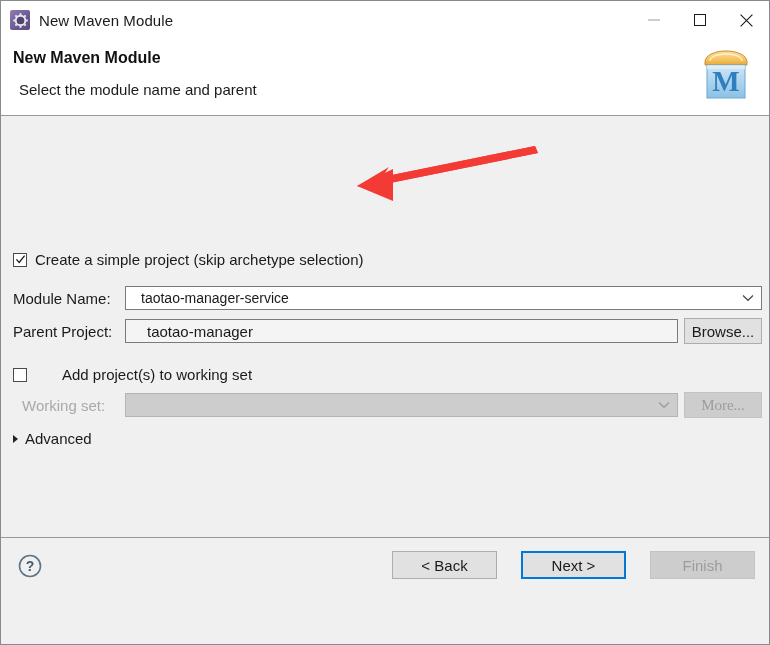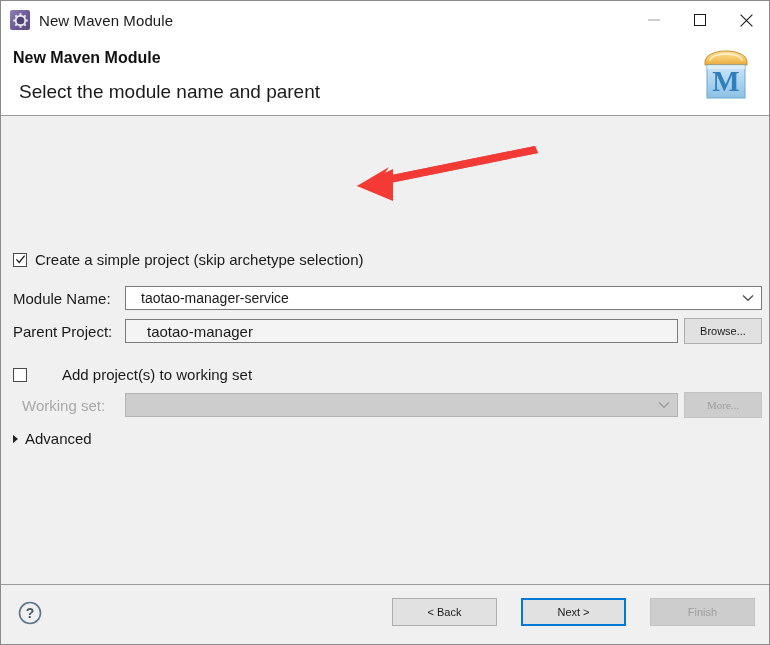--- a/index.html
+++ b/index.html
@@ -84,7 +84,7 @@
     position: absolute;
     left: 18px;
     top: 42px;
-    font-size: 19px;
+    font-size: 15px;
     color: #1a1a1a;
   }
   .header-logo {

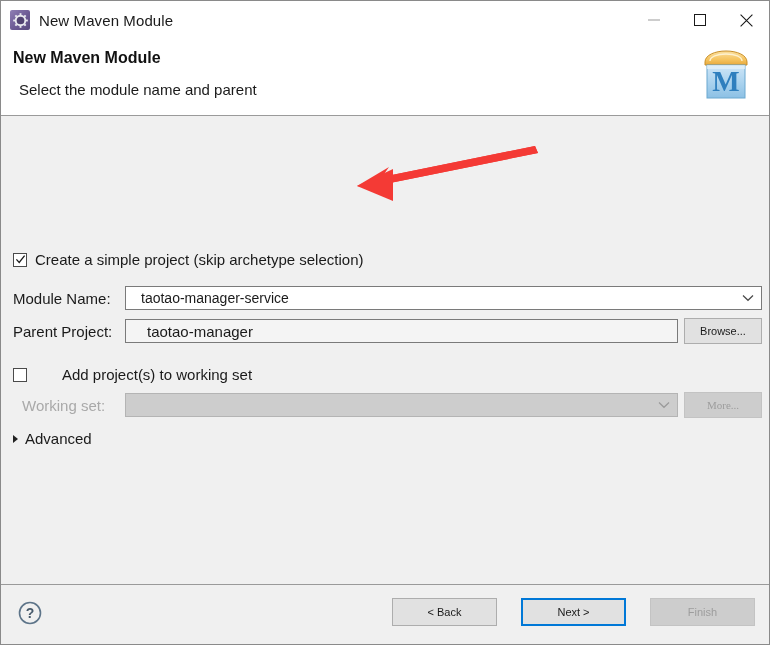--- a/index.html
+++ b/index.html
@@ -98,7 +98,7 @@
   
   .body {
     position: relative;
-    height: 469px;
+    height: 422px;
     background: #f0f0f0;
     border-bottom: 1px solid #9a9a9a;
     box-sizing: border-box;

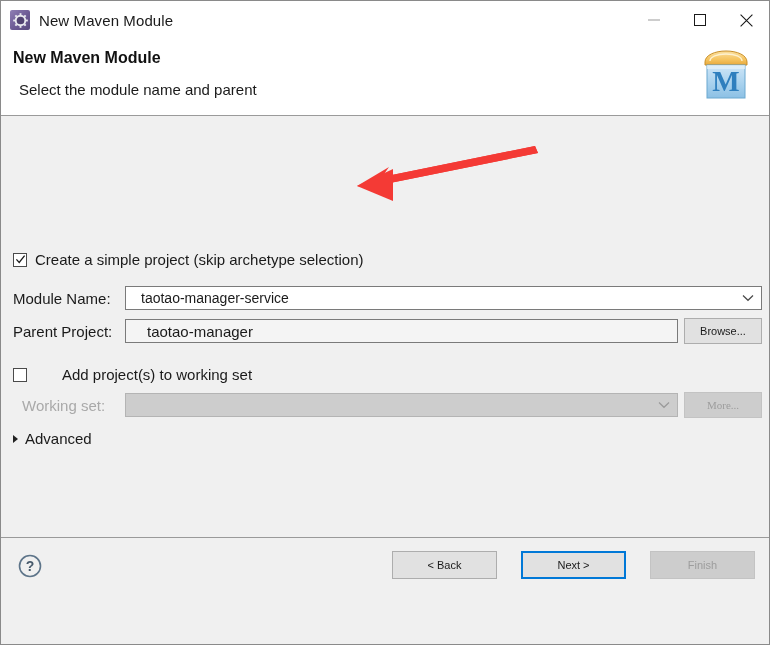--- a/index.html
+++ b/index.html
@@ -176,7 +176,7 @@
     box-sizing: border-box;
     border: 1px solid #adadad;
     background: #e1e1e1;
-    font-size: 11px;
+    font-size: 15px;
     color: #1a1a1a;
     display: flex;
     align-items: center;

